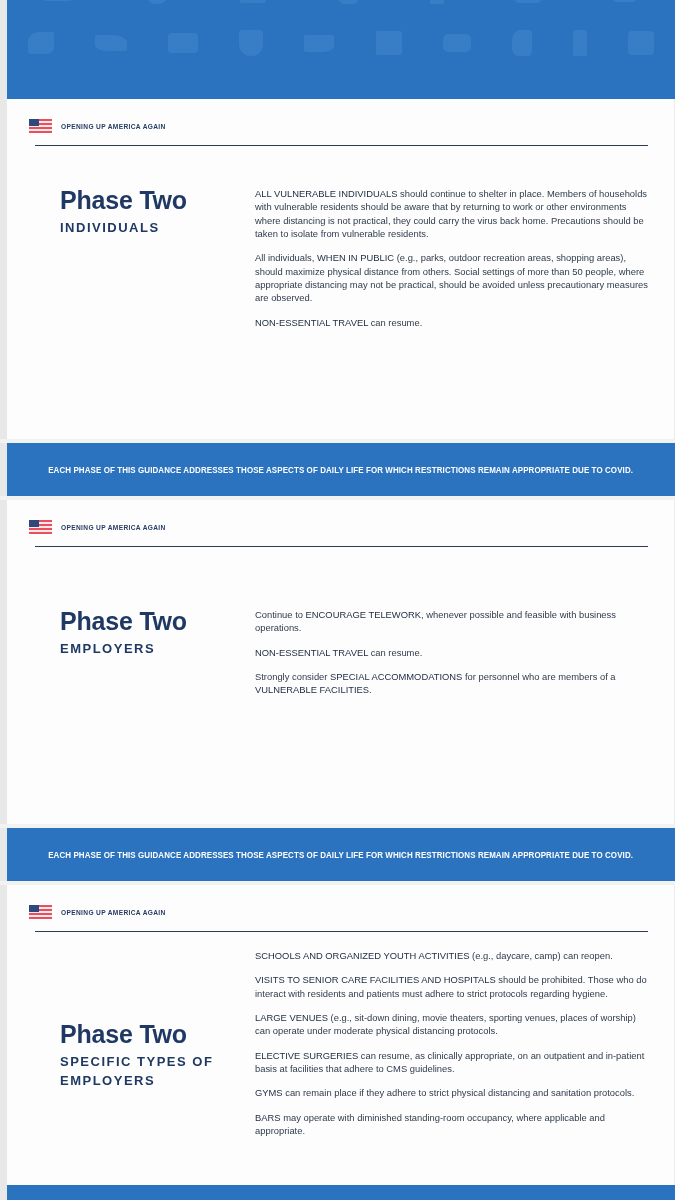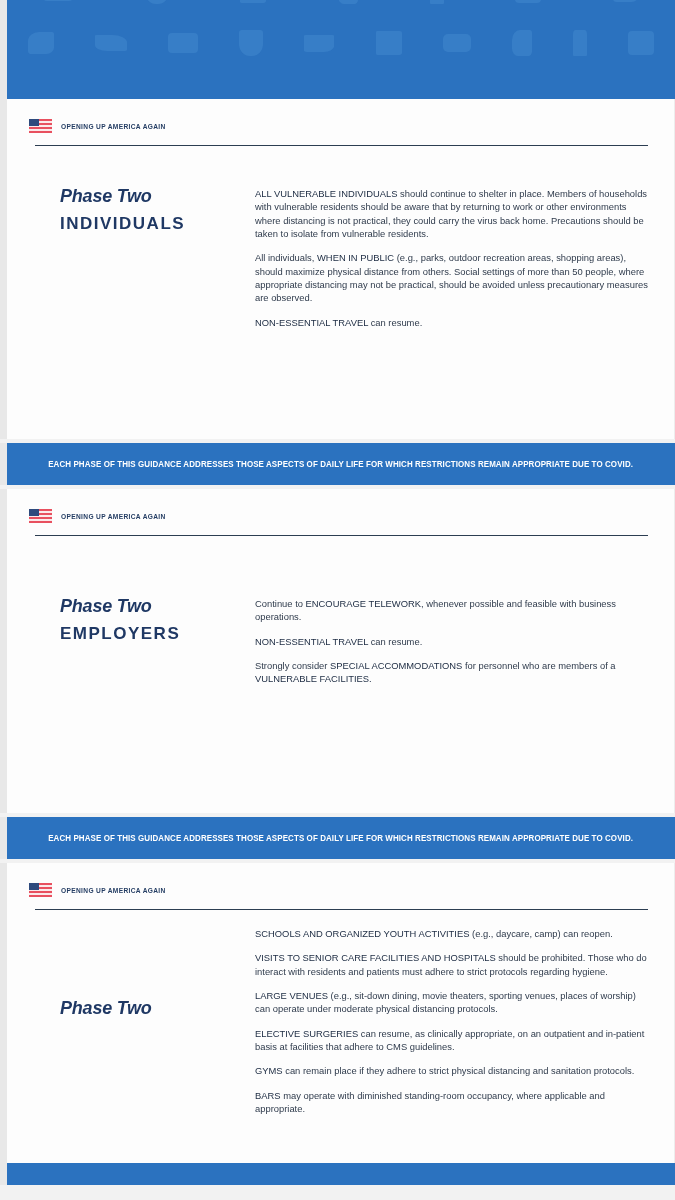--- a/index.html
+++ b/index.html
@@ -116,12 +116,11 @@
     flex: 0 0 auto;
   }
   .phase-title {
-    font-size: 18px;
+    font-size: 25px;
     font-weight: bold;
     color: #1f3864;
     letter-spacing: -0.2px;
     line-height: 1.05;
-    font-style: italic;
   }
   .phase-subtitle {
     margin-top: 6px;

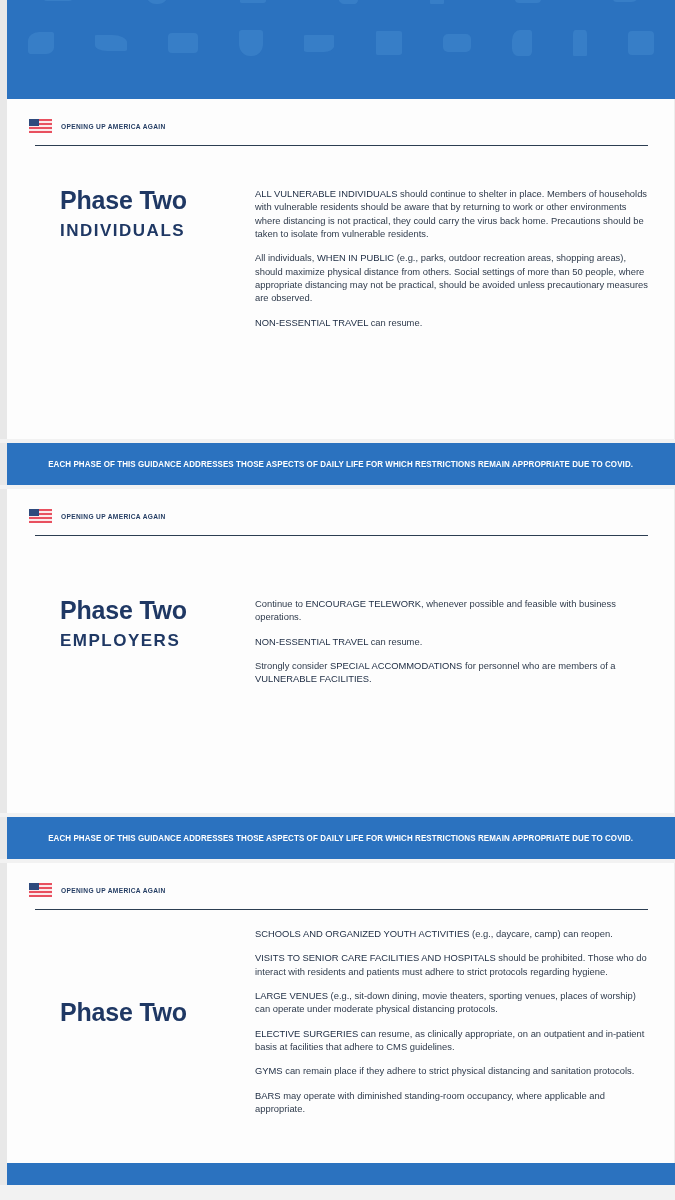--- a/index.html
+++ b/index.html
@@ -124,7 +124,7 @@
   }
   .phase-subtitle {
     margin-top: 6px;
-    font-size: 17px;
+    font-size: 13px;
     font-weight: bold;
     color: #1f3864;
     letter-spacing: 1.5px;

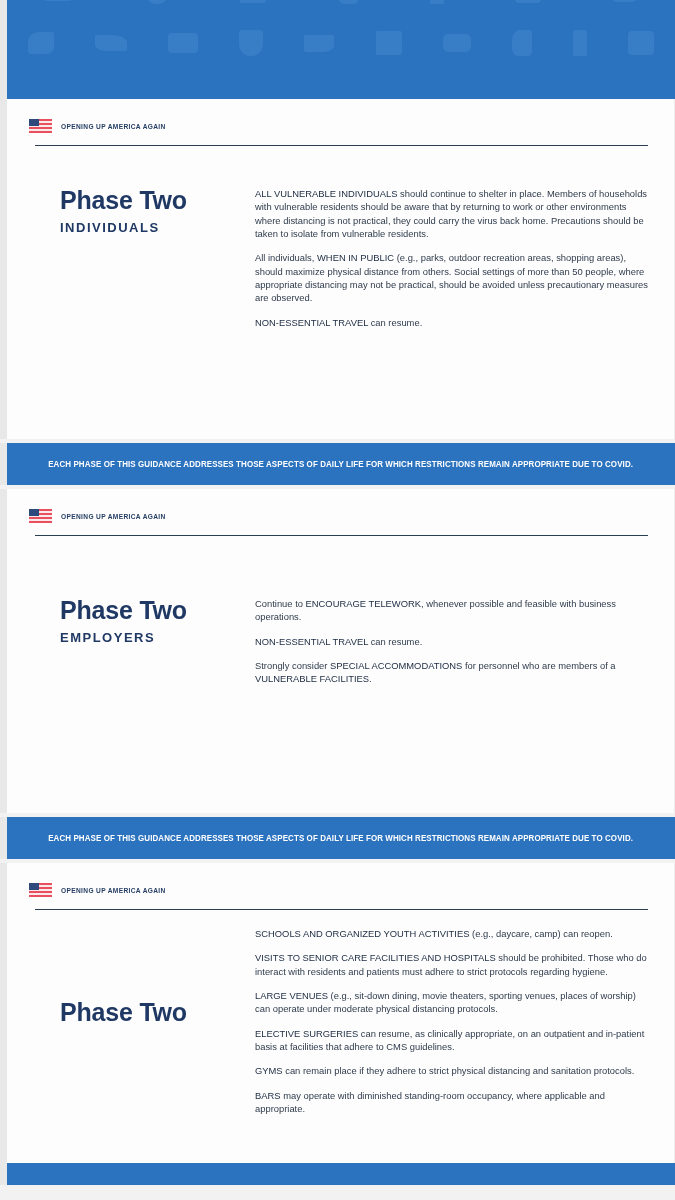--- a/index.html
+++ b/index.html
@@ -146,7 +146,7 @@
   
   .callout-banner {
     position: relative;
-    height: 42px;
+    height: 53px;
     background: #2b72bf;
     border-left: 7px solid #e8e8e8;
     display: flex;

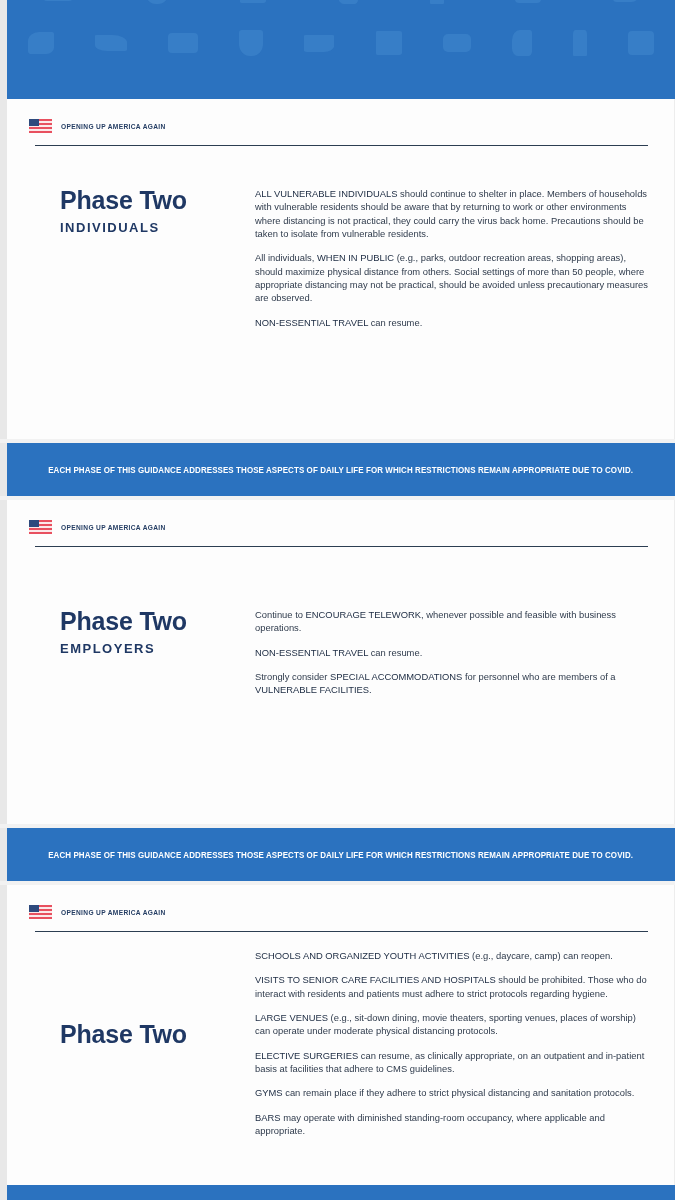--- a/index.html
+++ b/index.html
@@ -274,6 +274,7 @@
     <div class="slide-body" style="top:64px;">
       <div class="title-col" style="padding-top:72px;">
         <div class="phase-title">Phase Two</div>
+        <div class="phase-subtitle" style="max-width:160px;">SPECIFIC TYPES OF EMPLOYERS</div>
       </div>
       <div class="text-col">
           <div class="para"><b>SCHOOLS AND ORGANIZED YOUTH ACTIVITIES</b><span> (e.g., daycare, camp) can reopen.</span></div>

